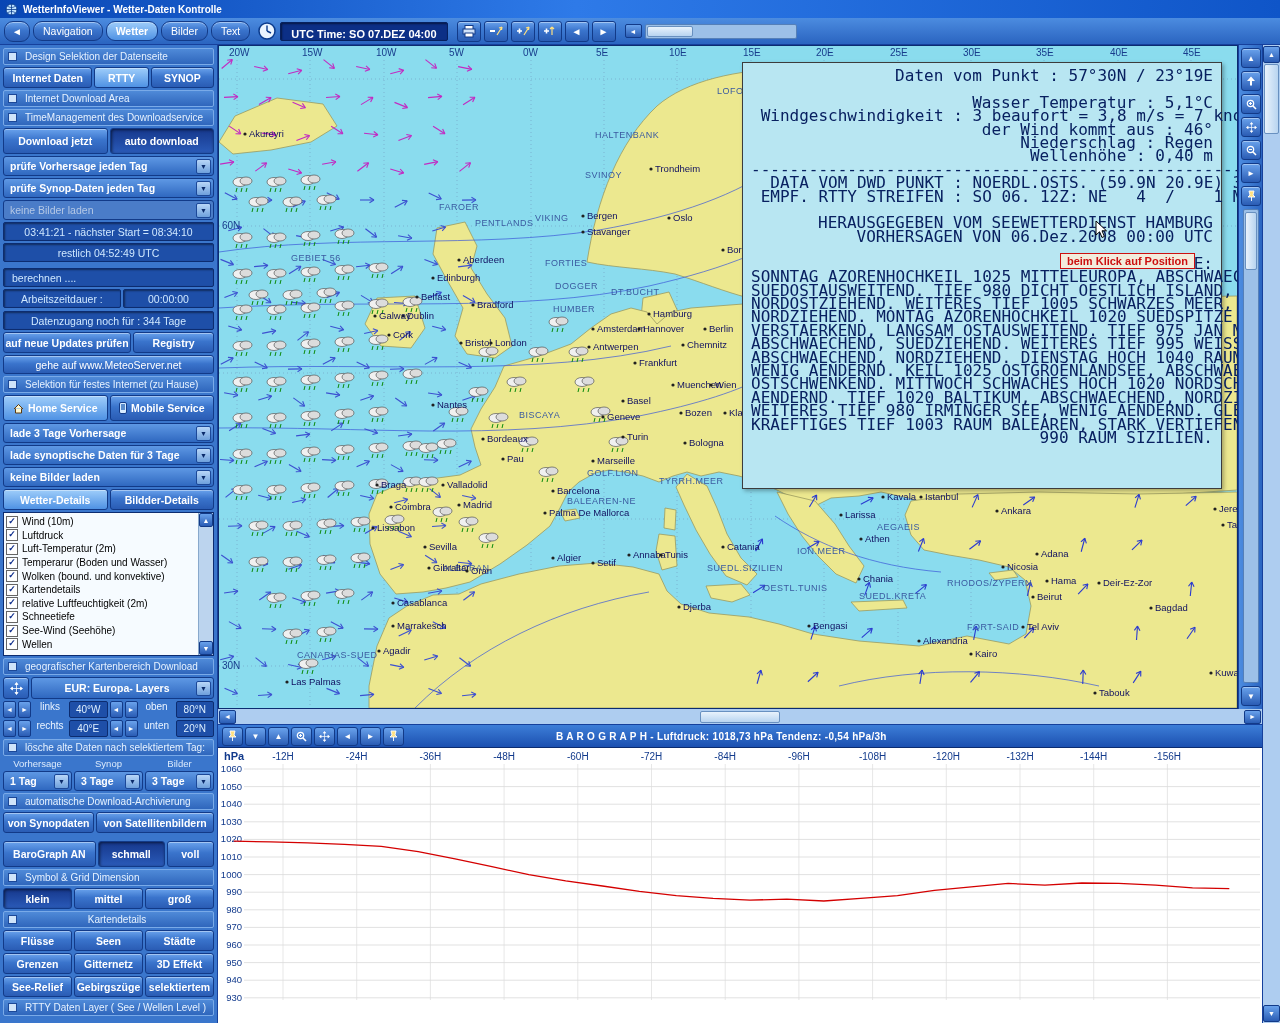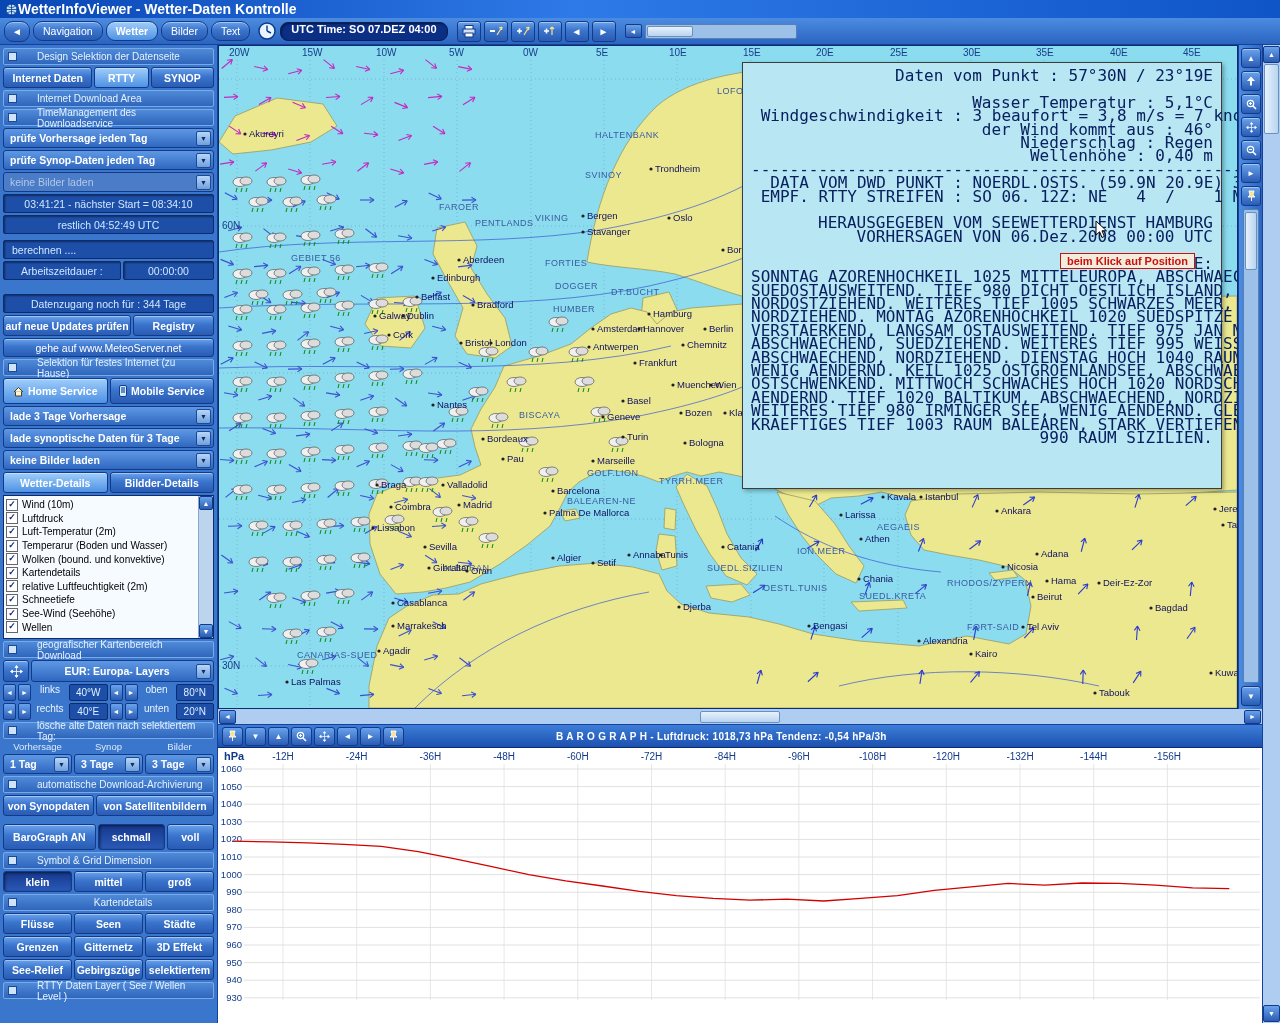--- a/index.html
+++ b/index.html
@@ -9,7 +9,7 @@
 
   
   .titlebar{height:18px;flex:none;background:linear-gradient(90deg,#0846b4,#2e7ae8 45%,#0f55c8);
-    color:#fff;font-size:14px;font-weight:bold;display:flex;align-items:center;padding:0 5px;}
+    color:#fff;font-size:10px;font-weight:bold;display:flex;align-items:center;gap:5px;padding:0 5px;}
   .app-icon{width:13px;height:13px;flex:none;}
 
   

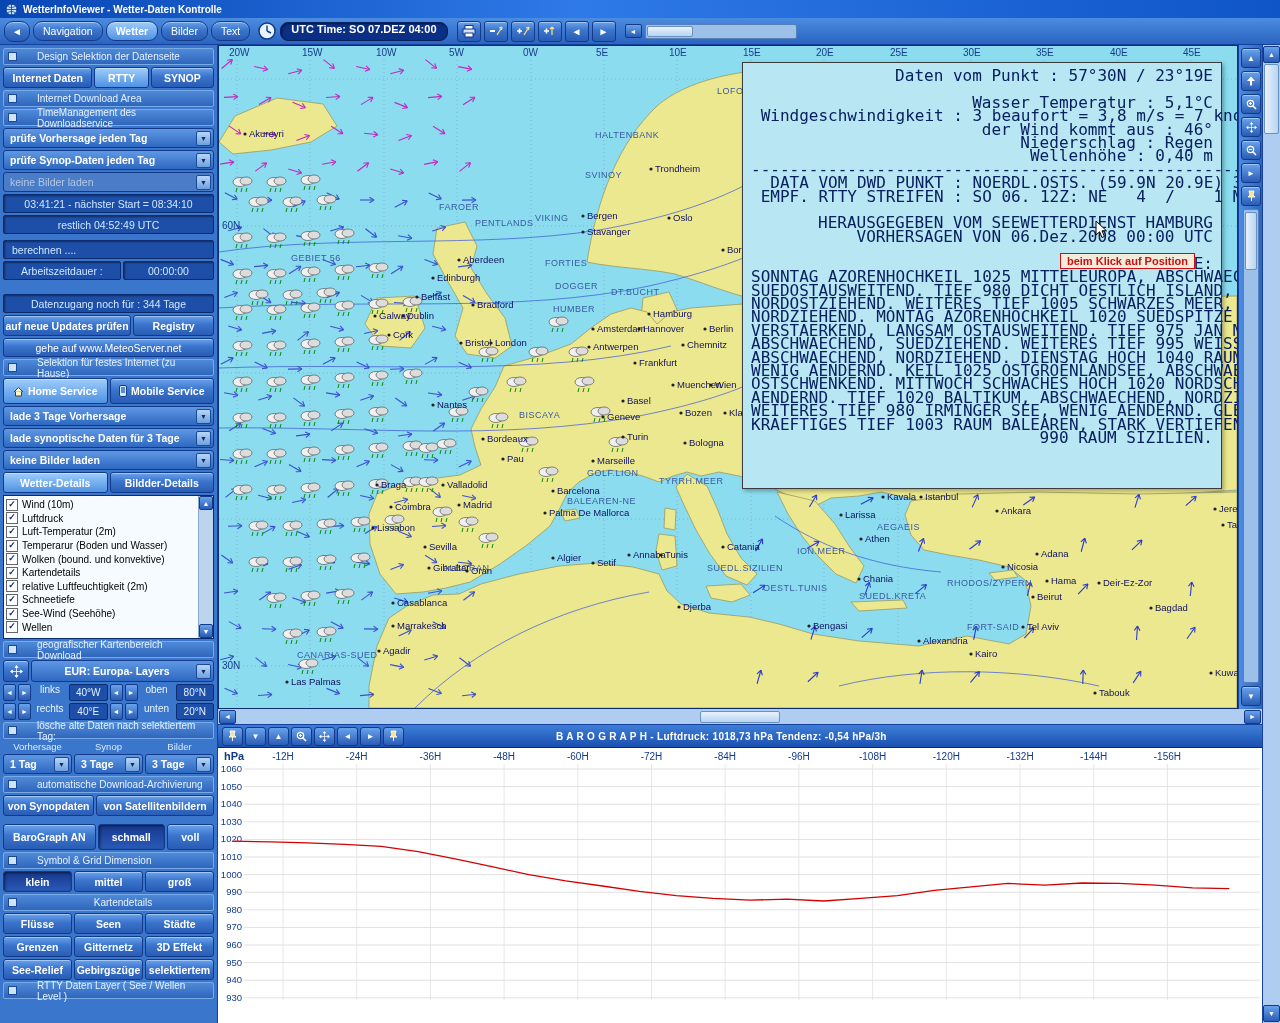--- a/index.html
+++ b/index.html
@@ -23,7 +23,7 @@
     background:linear-gradient(#69a2ec,#3a74cc 45%,#2a5cb4);display:flex;align-items:center;
     justify-content:center;font-size:10px;box-shadow:inset 0 1px 0 rgba(255,255,255,.4);}
   .time-inset{height:17px;background:#0c2f86;border:1px solid #06205e;color:#fff;font-weight:bold;
-    font-size:11px;display:flex;align-items:flex-start;padding:0 10px;border-radius:8px;
+    font-size:11px;display:flex;align-items:flex-end;padding:0 10px;border-radius:2px;
     box-shadow:inset 1px 1px 2px rgba(0,0,0,.5);}
   .mini-scroll{width:150px;height:13px;background:#9cc0e8;border:1px solid #5580b8;
     border-radius:2px;position:relative;}

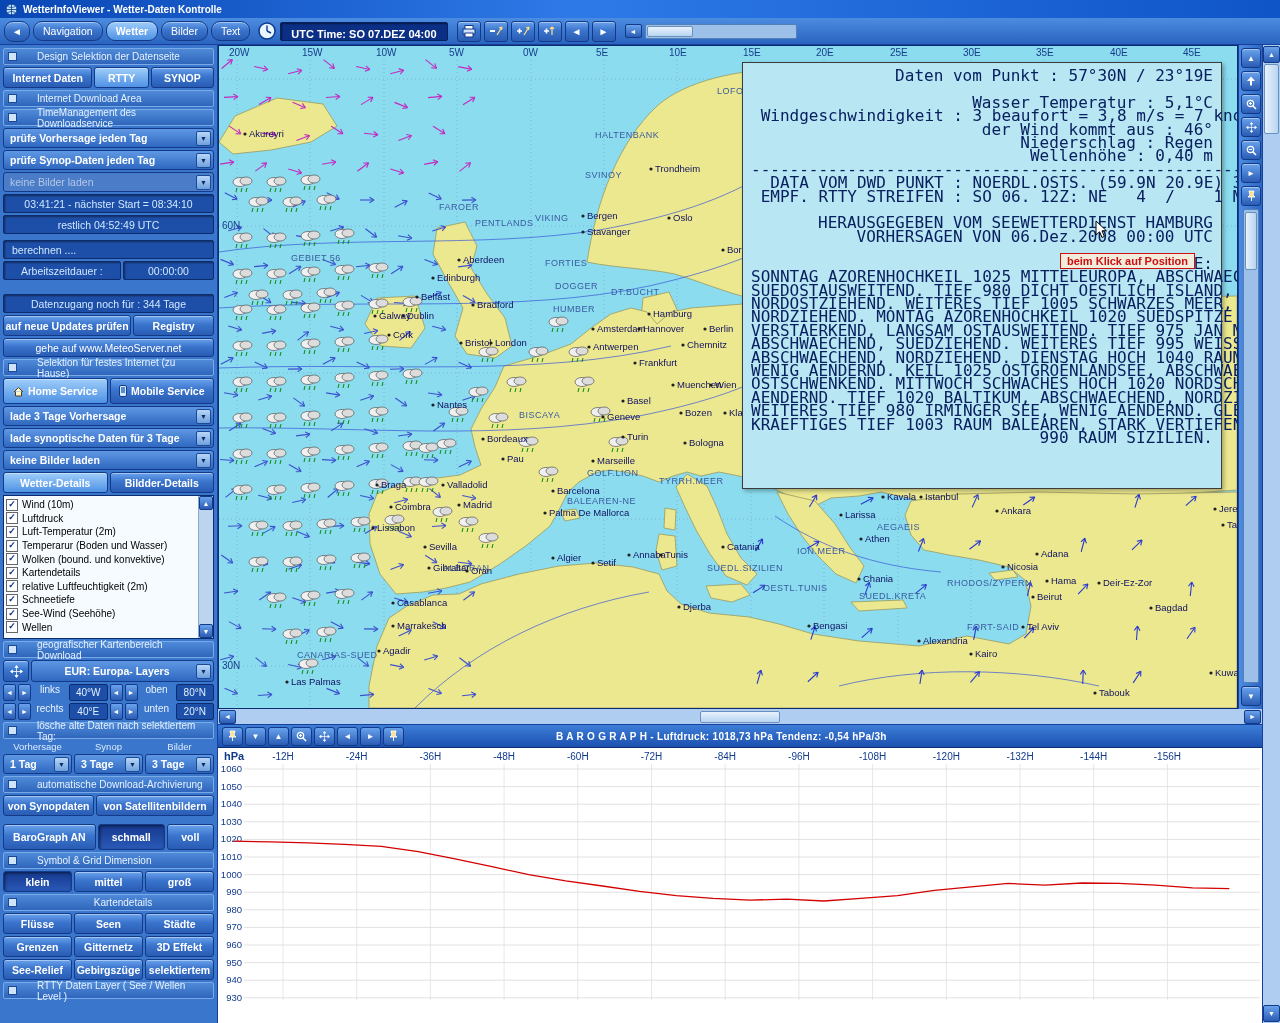--- a/index.html
+++ b/index.html
@@ -37,7 +37,7 @@
   .sidebar{width:218px;flex:none;background:#3a76cc;display:flex;flex-direction:column;gap:2px;
     padding:3px 3px 0 3px;box-sizing:border-box;overflow:hidden;border-right:1px solid #16409c;}
   .hdr{height:15px;flex:none;background:linear-gradient(#4f8ad8,#2f66bc);border:1px solid #79aae8;
-    border-radius:2px;color:#e6f2ff;font-size:10px;display:flex;align-items:center;gap:20px;padding:0 4px;}
+    border-radius:2px;color:#e6f2ff;font-size:10px;display:flex;align-items:center;gap:8px;padding:0 4px;}
   .hicon{width:7px;height:7px;flex:none;background:#cfe4fa;border:1px solid #1c4898;}
   .row{display:flex;gap:2px;flex:none;}
   .btn{height:19px;background:linear-gradient(#69a2ec,#3a74cc 45%,#2a5cb4);border:1px solid #123a88;

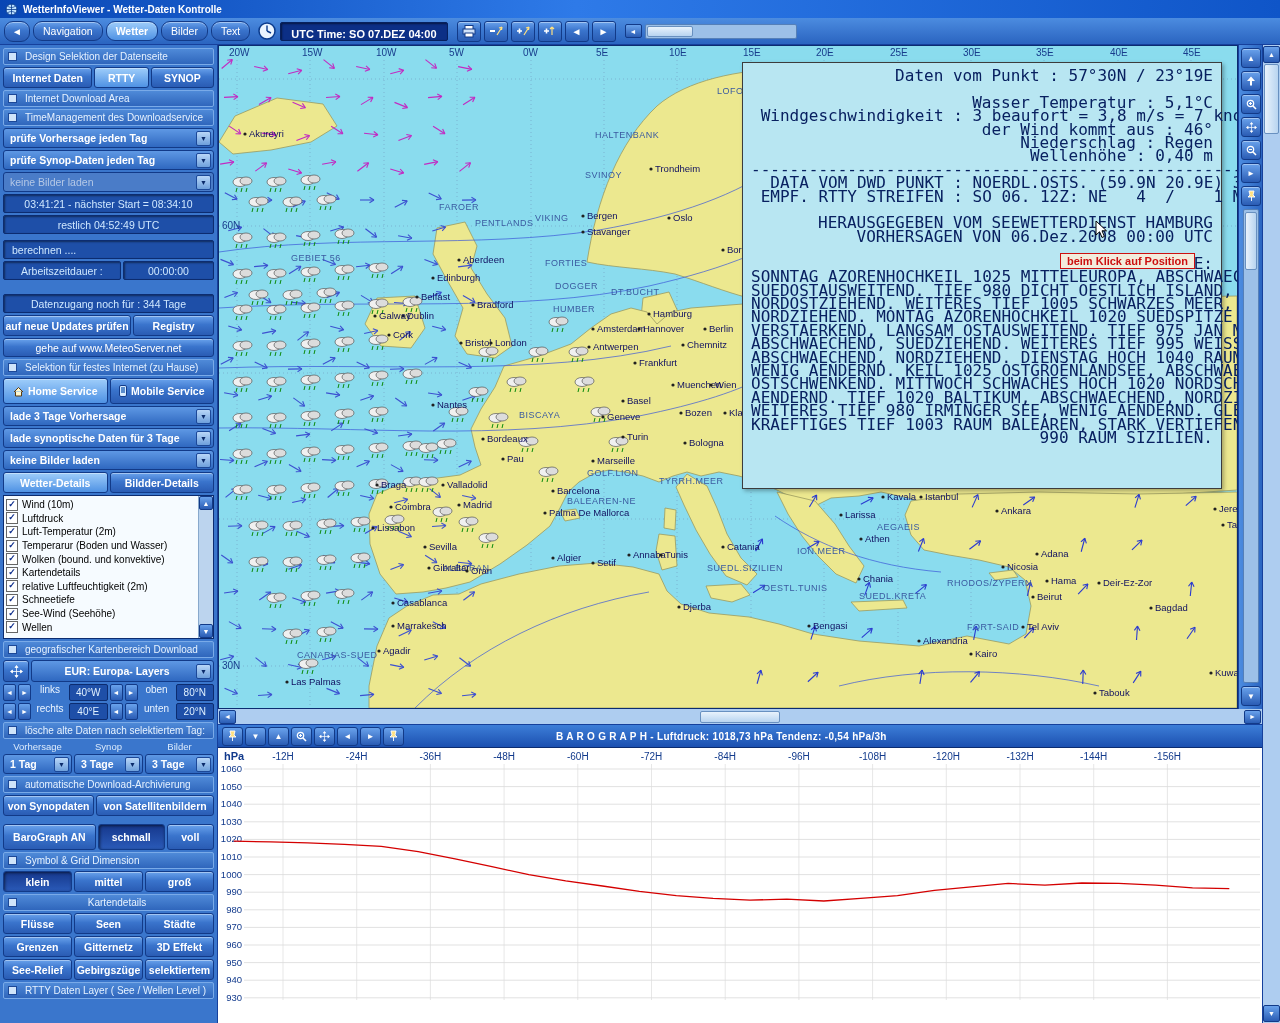--- a/index.html
+++ b/index.html
@@ -237,6 +237,14 @@
           <span class="hicon"></span>
           <span>TimeManagement des Downloadservice</span>
         </div>
+      <div class="row">
+        <div class="btn tall">
+            <span>Download jetzt</span>
+          </div>
+        <div class="btn tall pressed">
+            <span>auto download</span>
+          </div>
+      </div>
       <div class="row">
           <div class="dd">
             <span>prüfe Vorhersage jeden Tag</span>

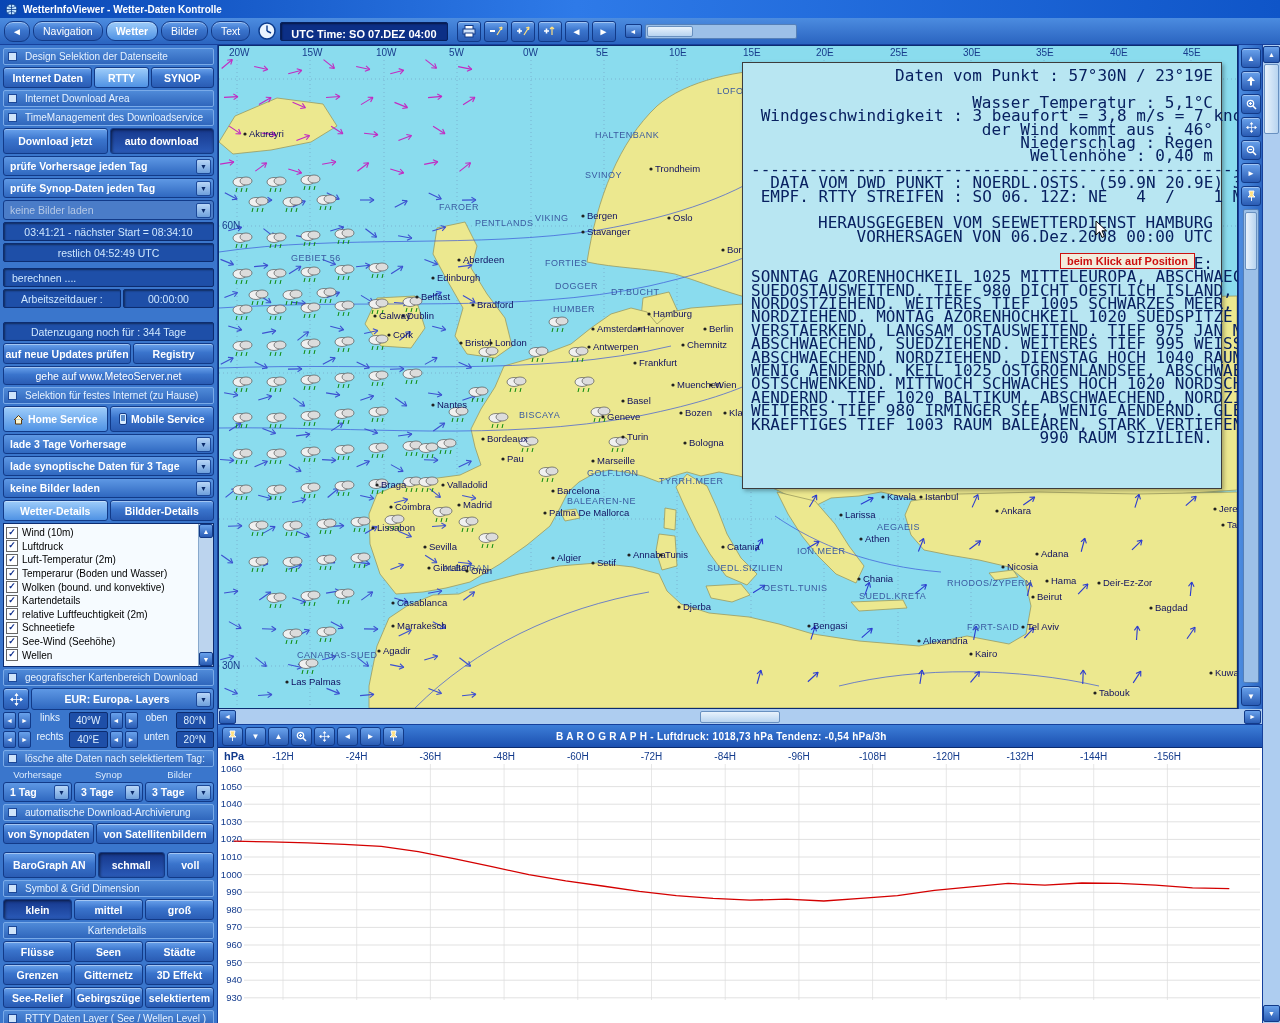--- a/index.html
+++ b/index.html
@@ -286,7 +286,7 @@
             <span>00:00:00</span>
           </div>
       </div>
-      <div class="row" style="margin-top:12px;">
+      <div class="row" style="margin-top:1px;">
           <div class="inset">
             <span>Datenzugang noch für : 344 Tage</span>
           </div>

